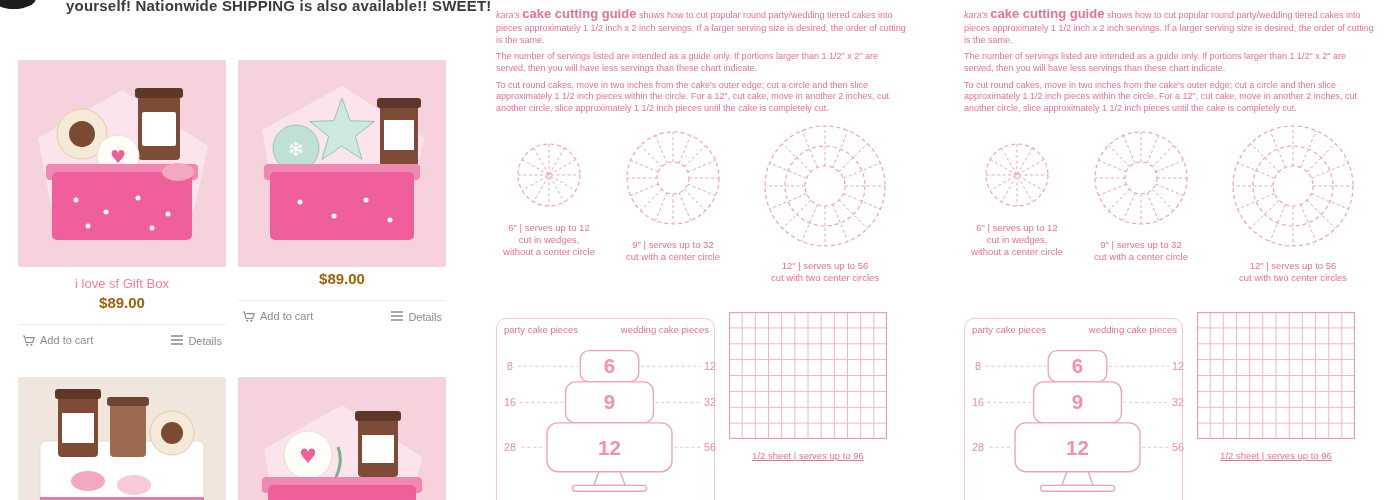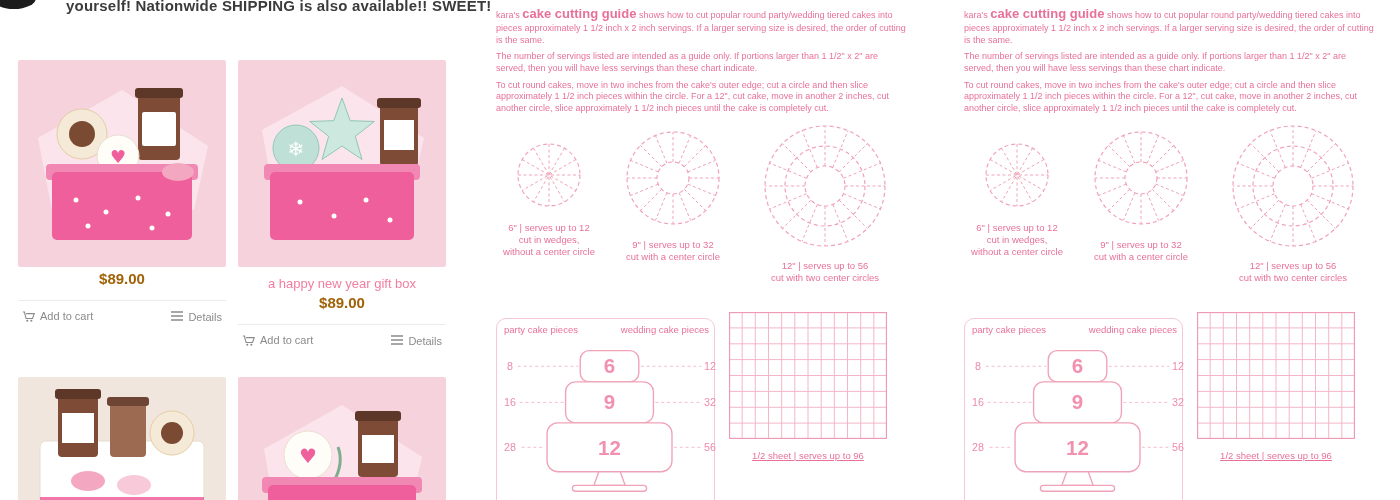--- a/index.html
+++ b/index.html
@@ -21,7 +21,7 @@
   
   .guide-col{position:absolute;top:6px;width:410px;}
   .gp{margin:0 0 5px;font-size:9px;line-height:1.3;color:#e8719a;}
-  .brand{}
+  .brand{font-style:italic;}
   .gtitle{font-weight:bold;font-size:13px;margin-top:40px;}
   .rounds{display:flex;margin-top:8px;}
   .rw{display:flex;flex-direction:column;align-items:center;}

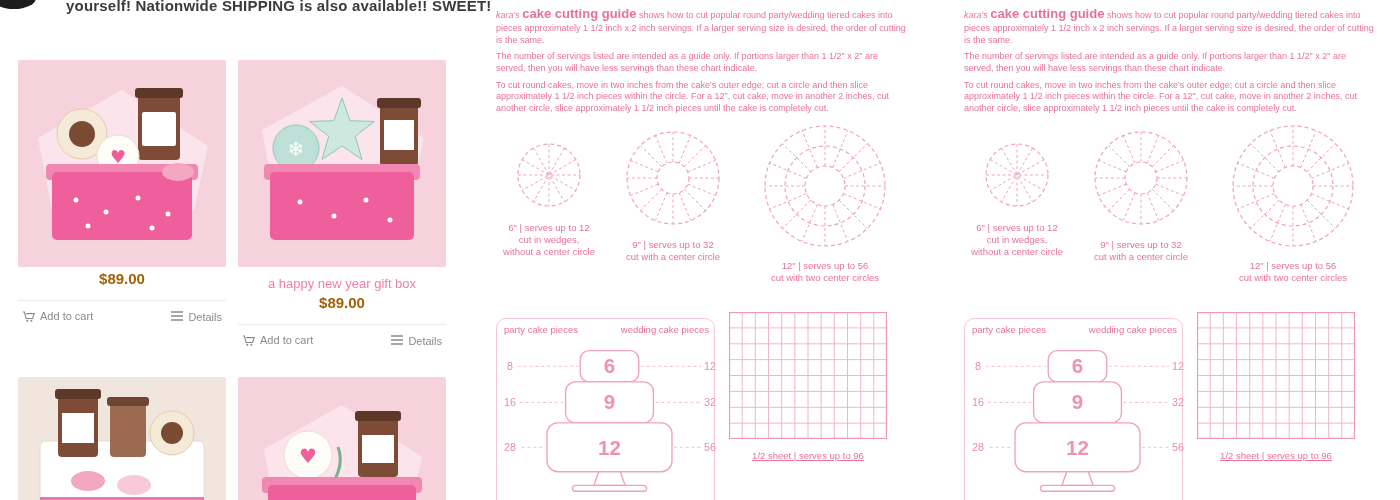--- a/index.html
+++ b/index.html
@@ -77,6 +77,7 @@
           <ellipse cx="160" cy="112" rx="16" ry="9" fill="#f3a7c0"></ellipse>
         </svg>
       </div>
+      <div class="ptitle">i love sf Gift Box</div>
       <div class="pprice">$89.00</div>
       <div class="pfoot">
         <button class="btn">

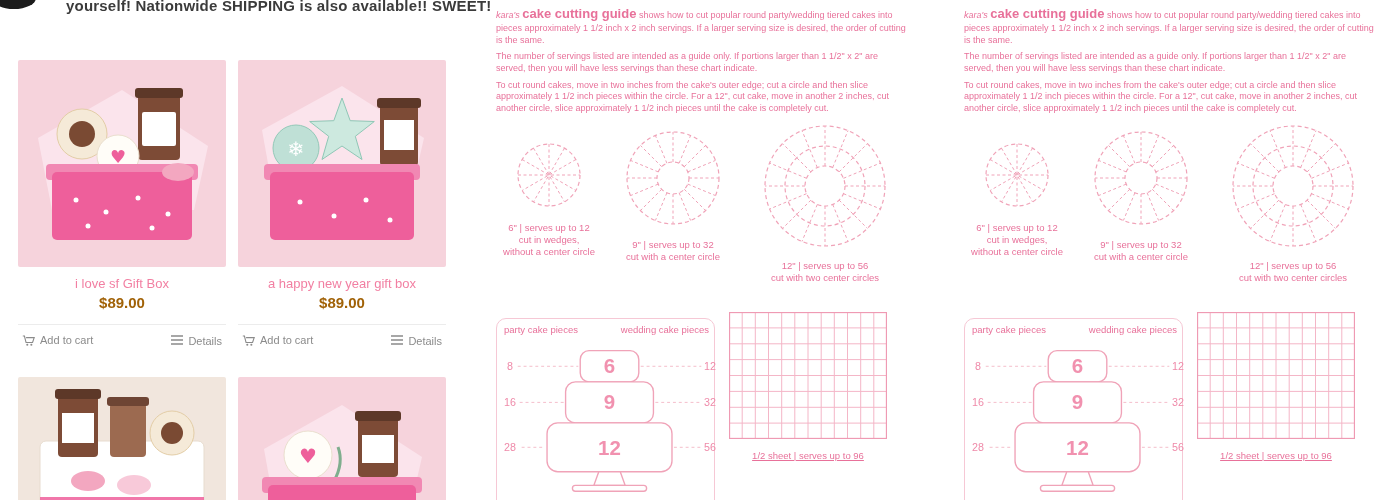--- a/index.html
+++ b/index.html
@@ -116,7 +116,6 @@
             <circle cx="152" cy="160" r="2.5" fill="#fff"></circle>
         </svg>
       </div>
-      <div class="ptitle">a happy new year gift box</div>
       <div class="pprice">$89.00</div>
       <div class="pfoot">
         <button class="btn">

